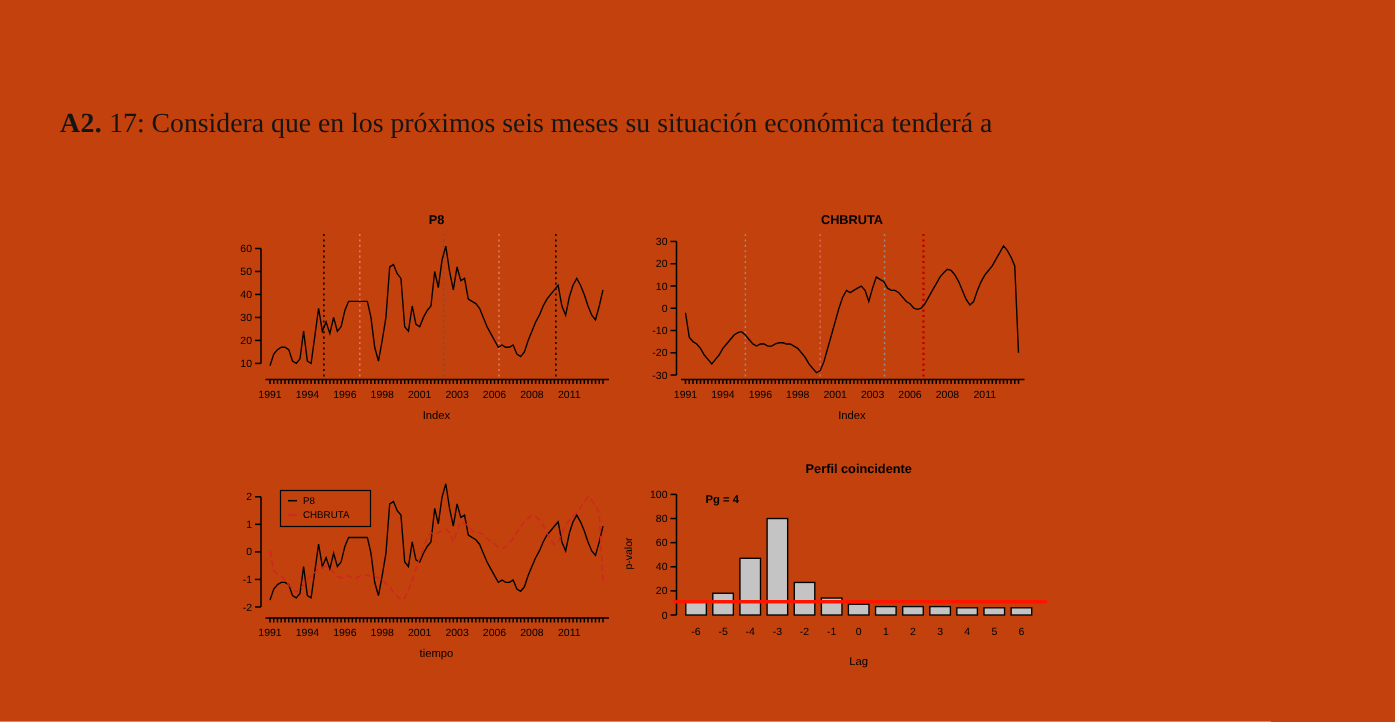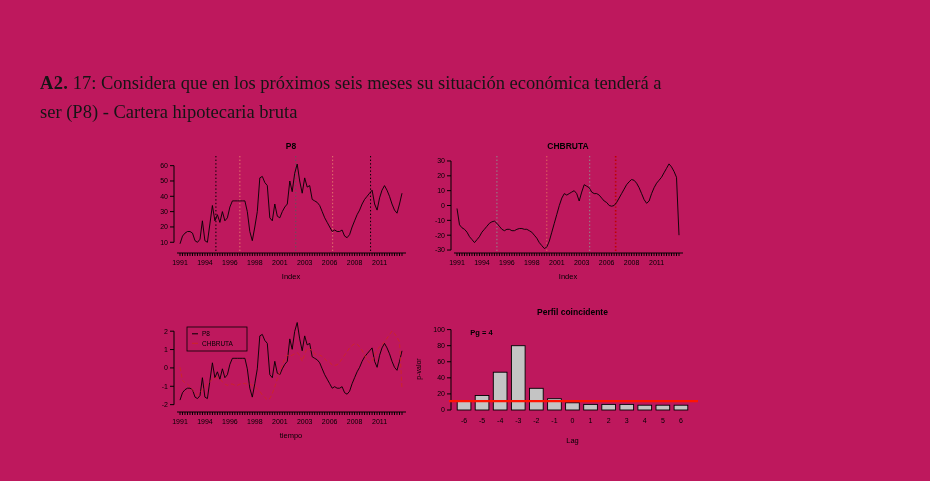--- a/index.html
+++ b/index.html
@@ -4,7 +4,7 @@
 <style>
   html,body{margin:0;padding:0;background:#ffffff;}
   body{width:930px;height:481px;overflow:hidden;font-family:"Liberation Sans","DejaVu Sans",sans-serif;}
-  .page{position:relative;width:930px;height:481px;background:#be185d;}
+  .page{position:relative;width:930px;height:481px;background:#c2410c;}
   .caption{position:absolute;left:40px;top:50px;width:780px;
     font-family:"Liberation Serif","DejaVu Serif",serif;
     font-size:18.5px;line-height:29px;color:#151515;}

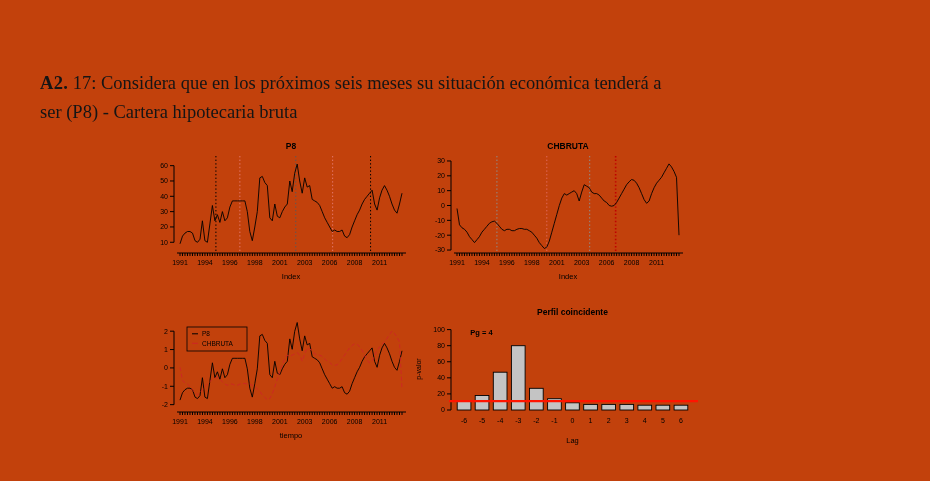--- a/index.html
+++ b/index.html
@@ -21,7 +21,6 @@
 
 <div class="page">
   <p class="caption"><b>A2.</b><span> 17: Considera que en los próximos seis meses su situación económica tenderá a</span><br>
-    <span>ser (P8) - Cartera hipotecaria bruta</span>
   </p>
 
   <div>

